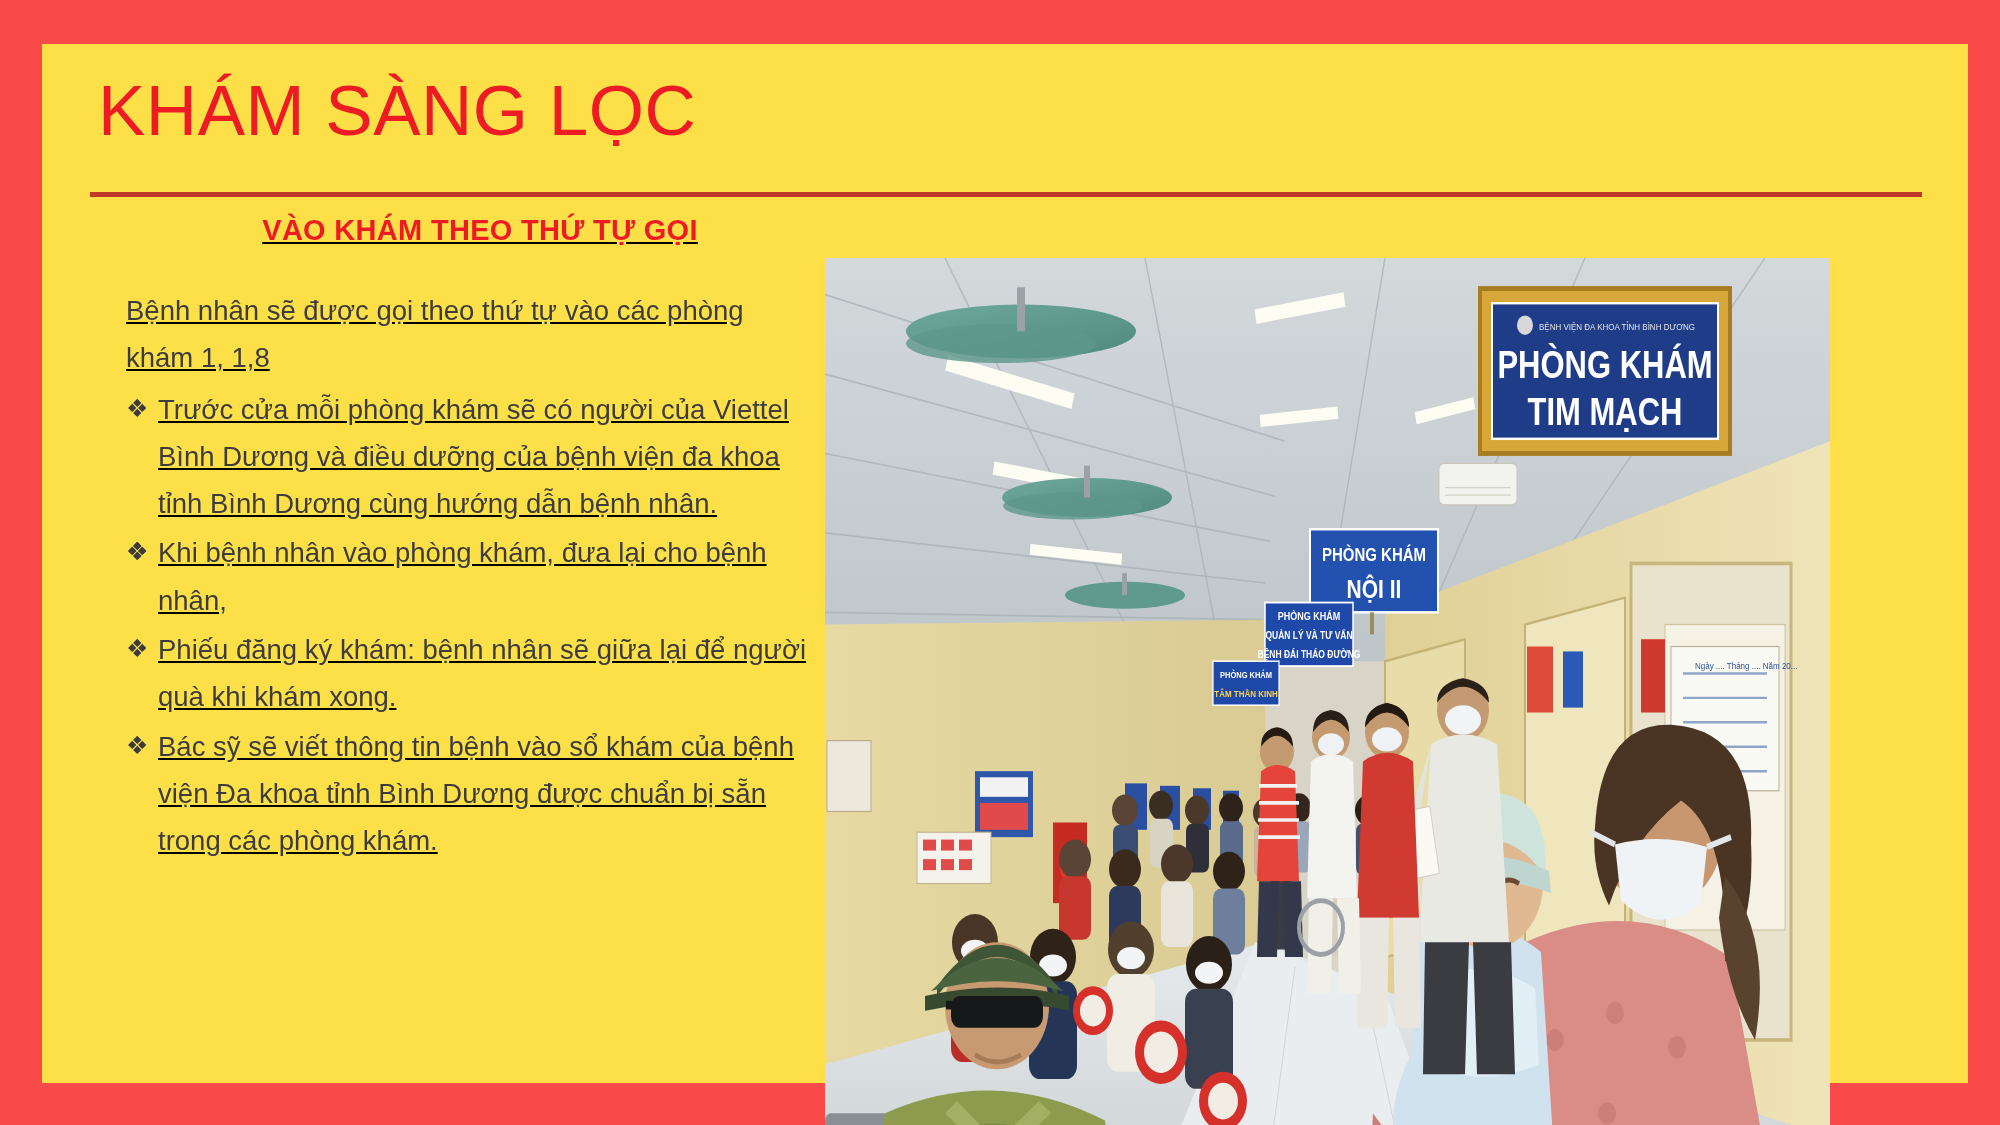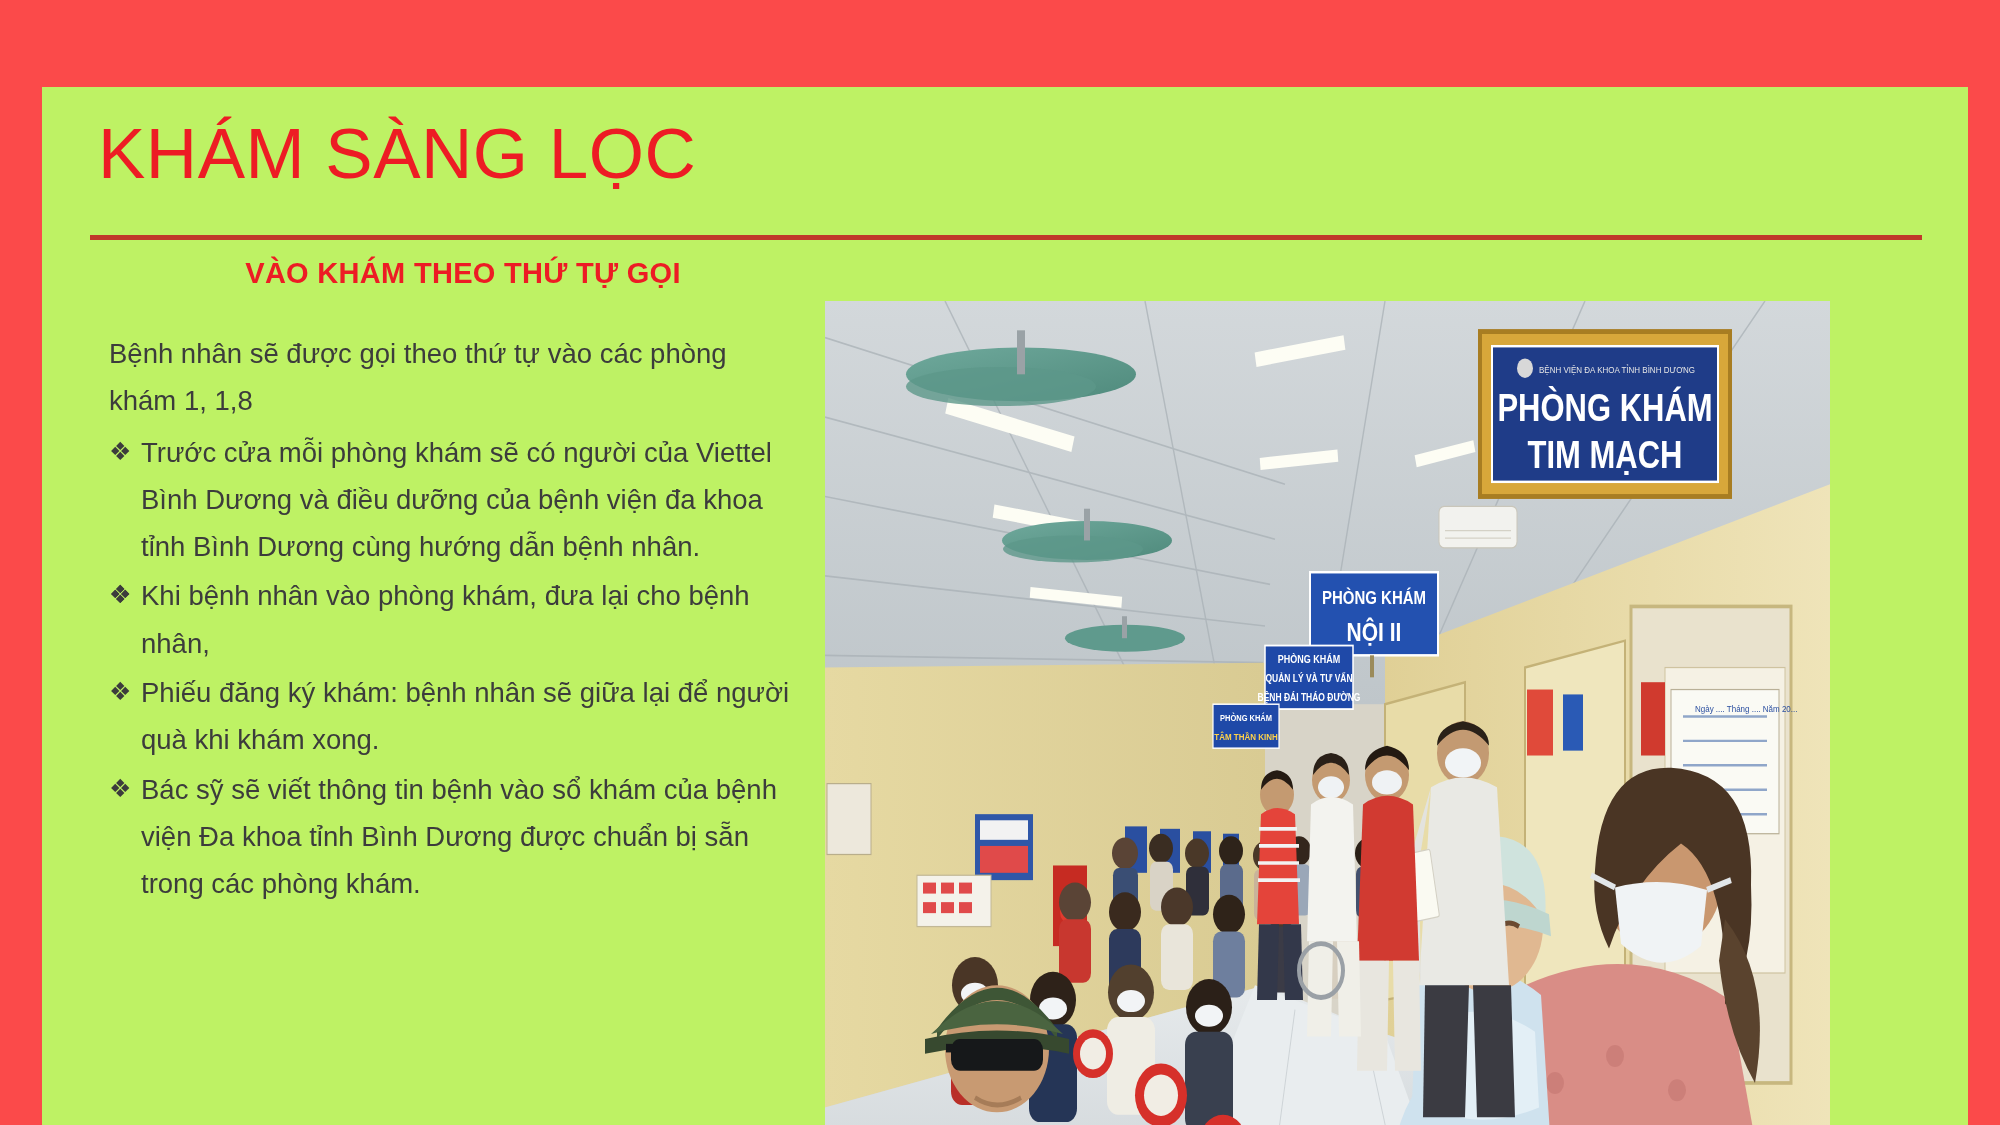--- a/index.html
+++ b/index.html
@@ -29,8 +29,7 @@
     top: 44px;
     width: 1926px;
     height: 1039px;
-    background: #bef264;
-    margin-top: 43px;
+    background: #fde047;
   }
 
   

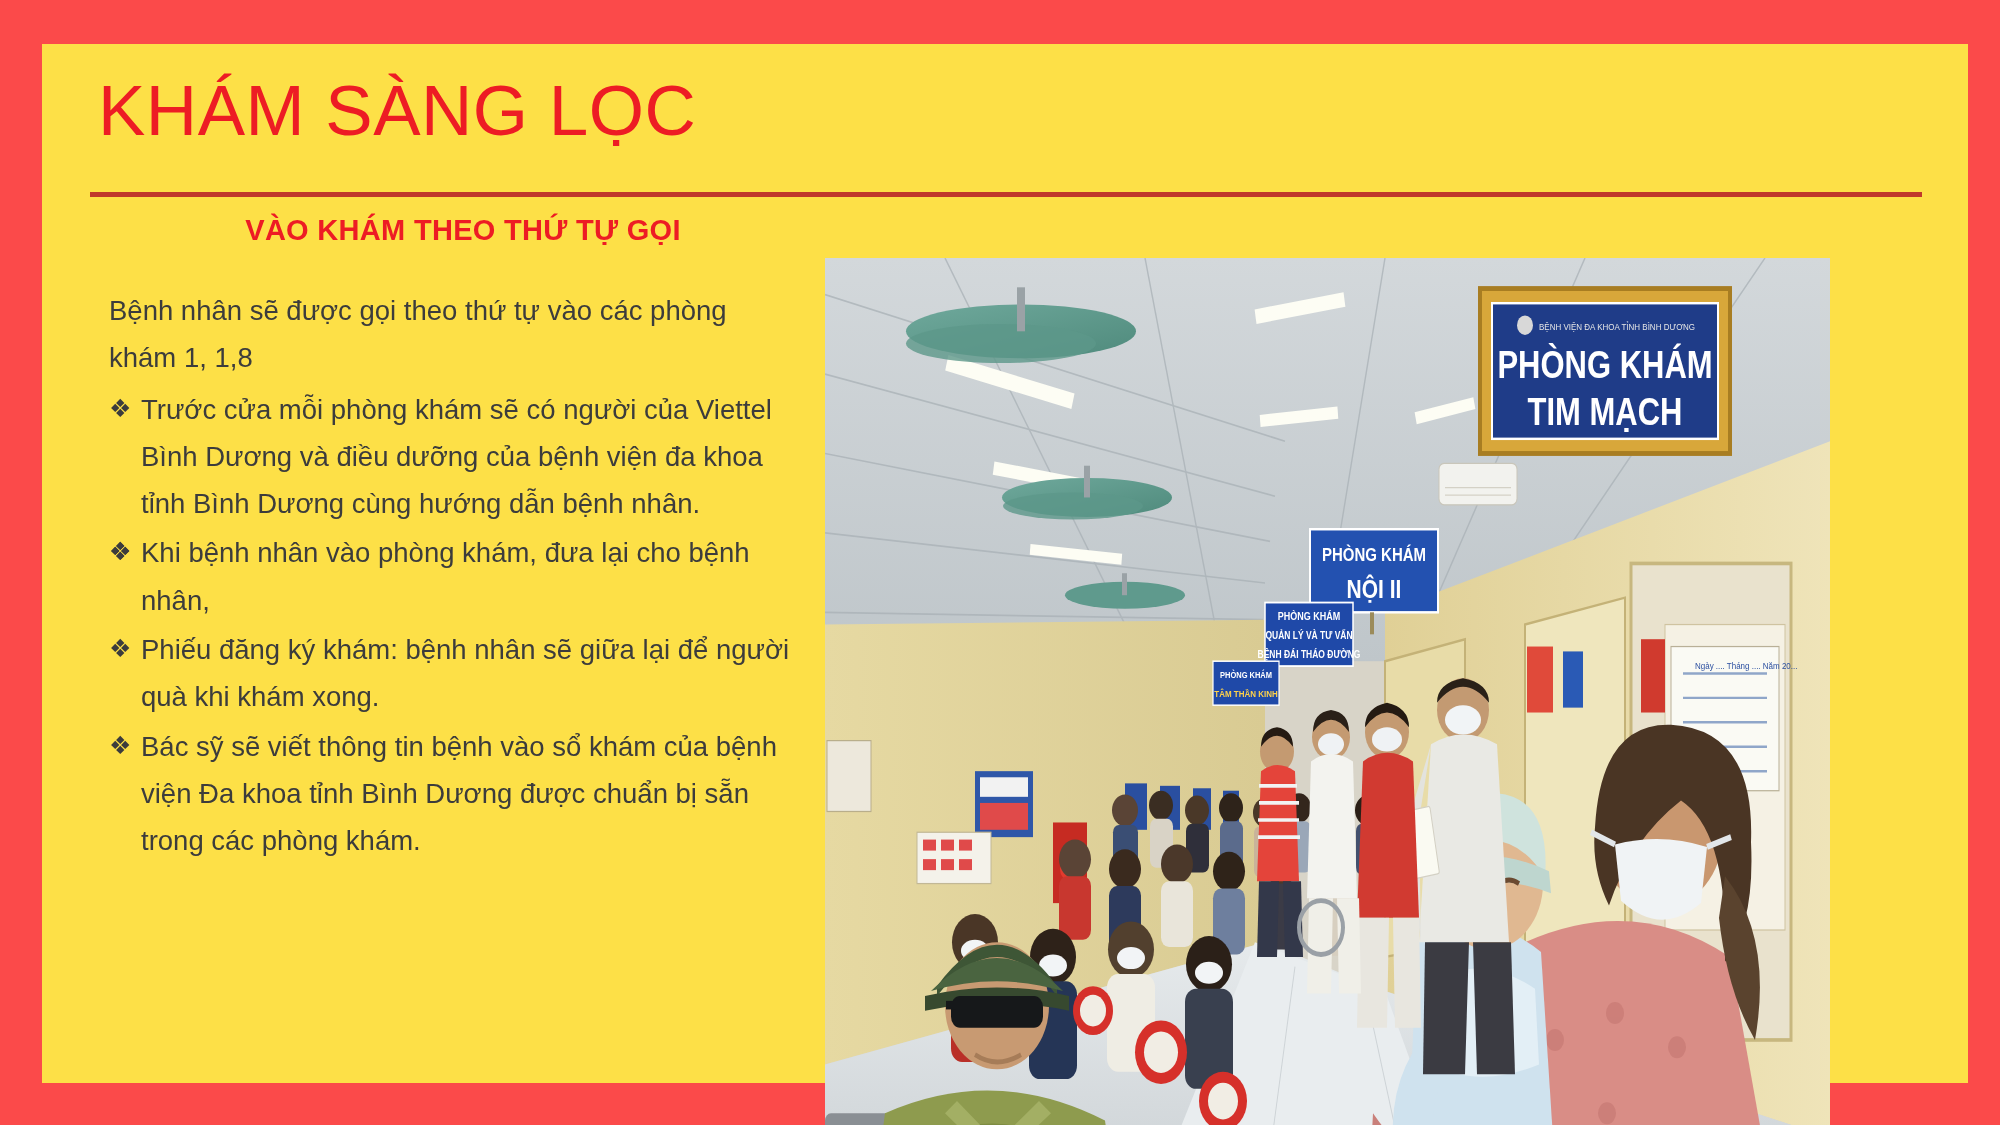--- a/index.html
+++ b/index.html
@@ -57,9 +57,10 @@
   
   .text-column {
     position: absolute;
-    left: 31px;
+    left: 48px;
     top: 170px;
     width: 740px;
+    text-decoration: underline;
   }
 
   .subtitle {

